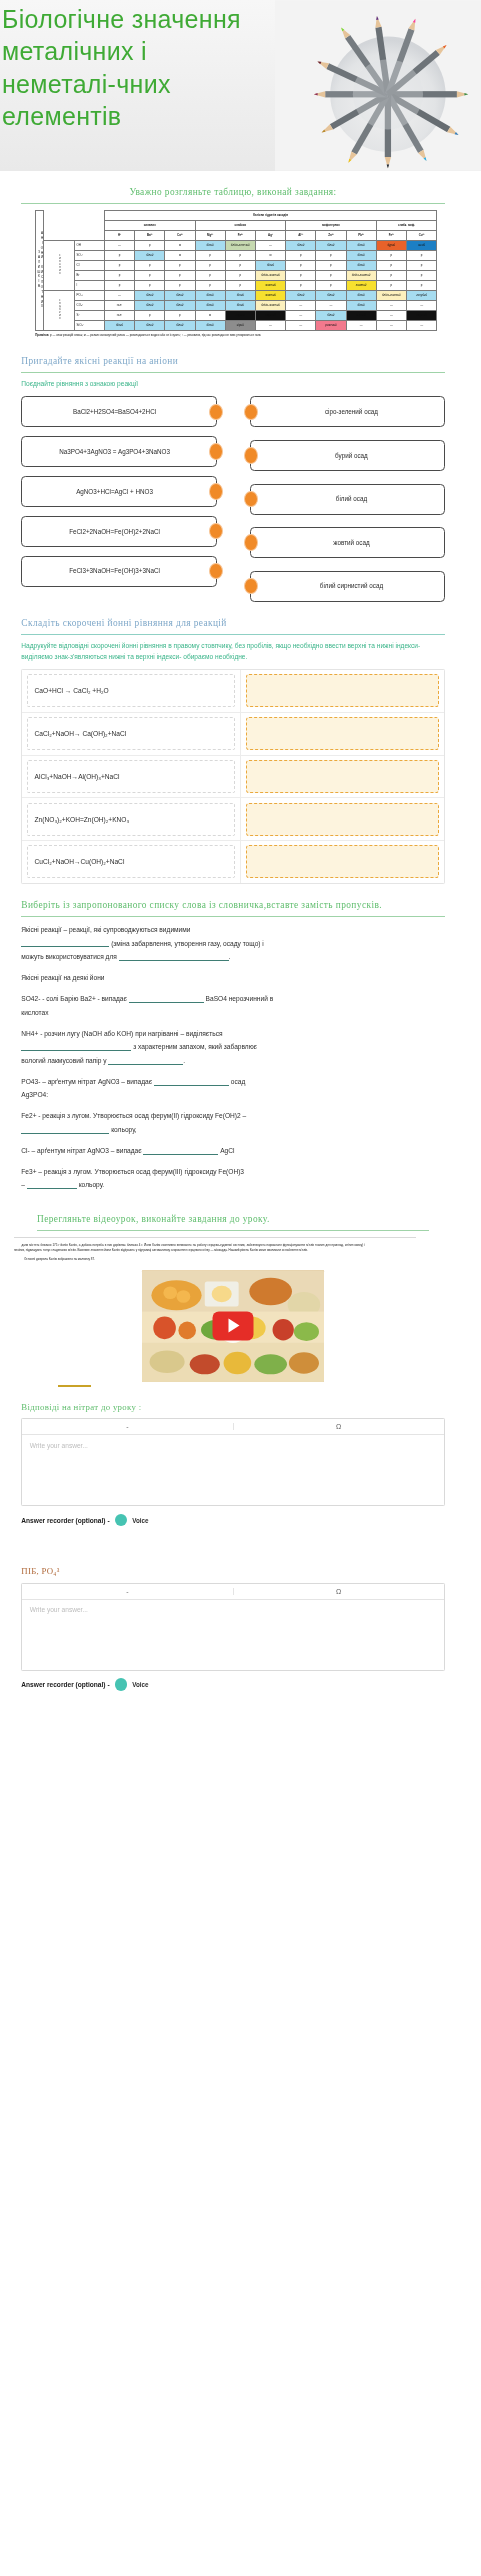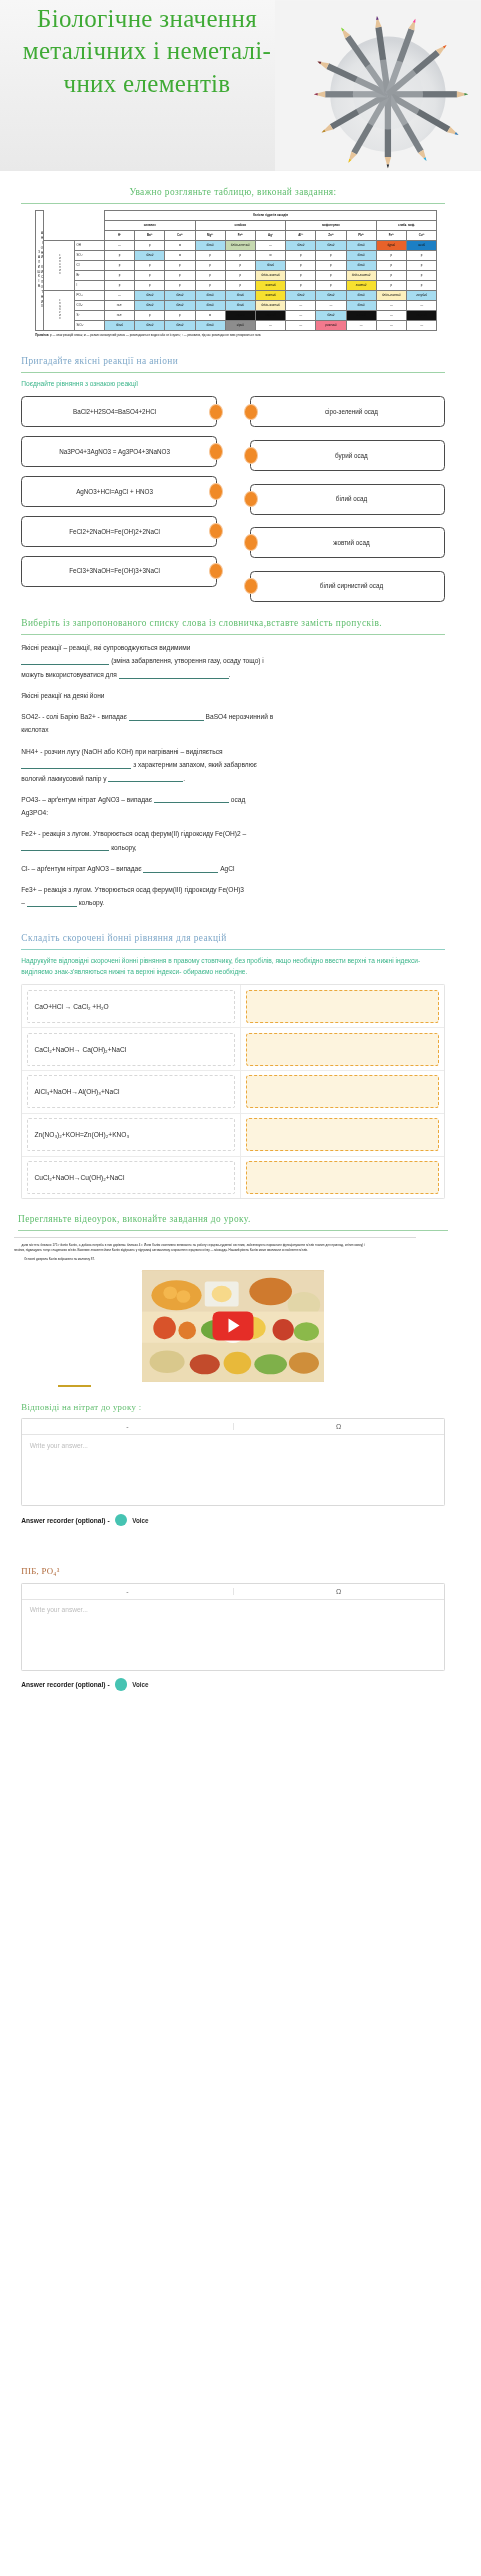--- a/index.html
+++ b/index.html
@@ -21,14 +21,13 @@
   }
   .header-title {
     position: absolute;
-    left: 15px; top: 2.5px;
+    left: 2px; top: 2.5px;
     width: 264px;
-    font-family: Liberation Serif, serif;
+    font-family: Liberation Sans, sans-serif;
     font-size: 25px;
     line-height: 1.30;
     color: #3faa35;
     letter-spacing: 0.3px;
-    text-align: center;
   }
   .pencil-art {
     position: absolute;

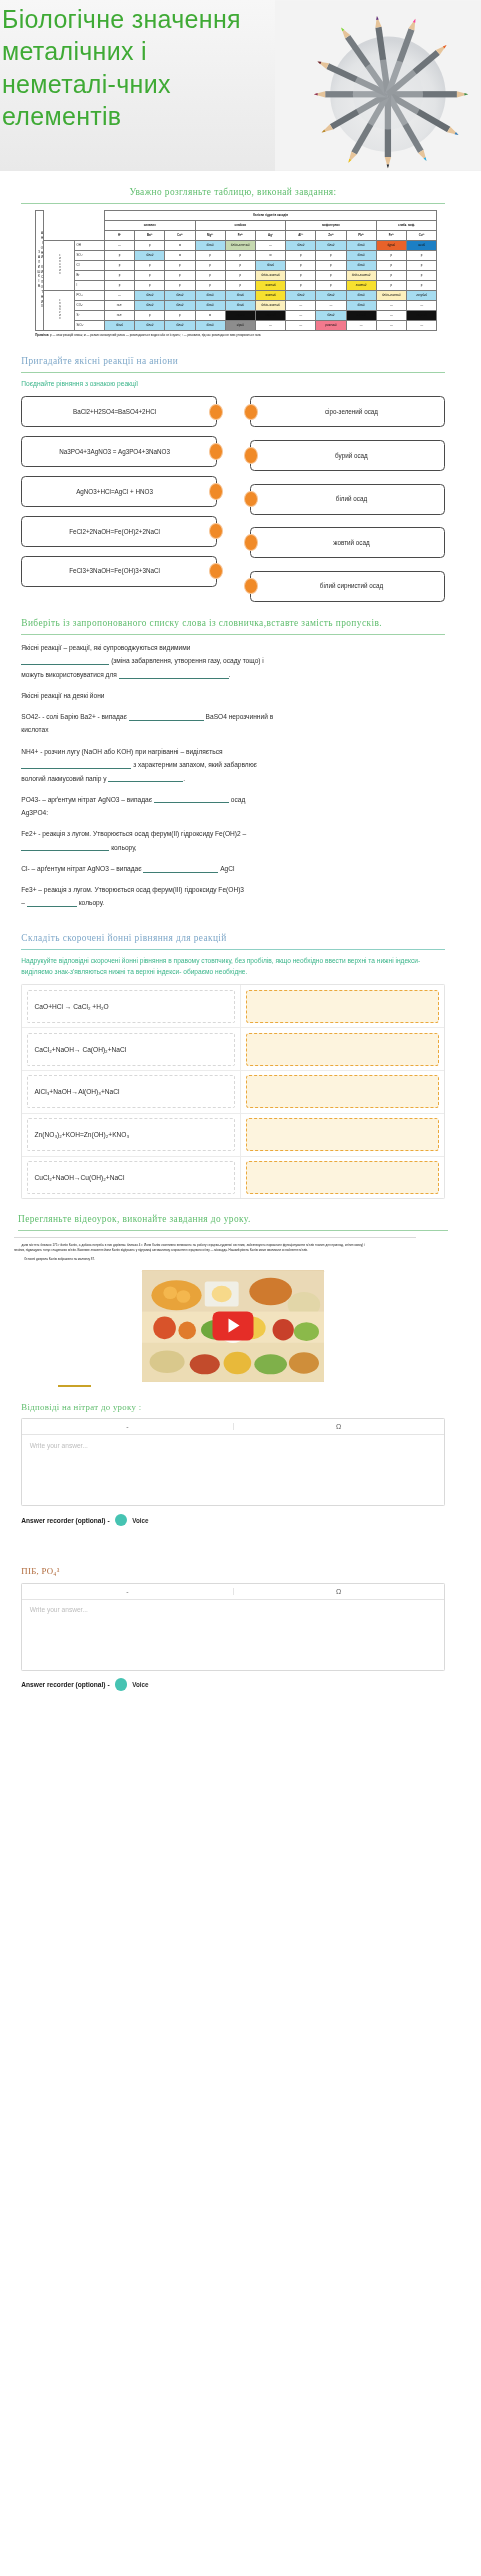--- a/index.html
+++ b/index.html
@@ -598,6 +598,54 @@
           </div>
         </div>
   </div>
+</div>
+
+<div class="section">
+  <div class="sec-title blue">Складіть скорочені йонні рівняння для реакцій</div>
+  <div class="rule teal"></div>
+  <div class="instr">Надрукуйте відповідні скорочені йонні рівняння  в правому стовпчику, без пробілів, якщо необхідно ввести верхні та нижні індекси- виділяємо знак-з'являються нижні та верхні індекси- обираємо необхідне.</div>
+  <div class="ion-table" id="ion-table">
+        <div class="ion-row">
+          <div class="ion-left">
+            <div class="ion-cell">CaO+HCl → CaCl₂ +H₂O</div>
+          </div>
+          <div class="ion-right">
+            <div class="ion-cell ion-blank"></div>
+          </div>
+        </div>
+        <div class="ion-row">
+          <div class="ion-left">
+            <div class="ion-cell">CaCl₂+NaOH→ Ca(OH)₂+NaCl</div>
+          </div>
+          <div class="ion-right">
+            <div class="ion-cell ion-blank"></div>
+          </div>
+        </div>
+        <div class="ion-row">
+          <div class="ion-left">
+            <div class="ion-cell">AlCl₃+NaOH→Al(OH)₃+NaCl</div>
+          </div>
+          <div class="ion-right">
+            <div class="ion-cell ion-blank"></div>
+          </div>
+        </div>
+        <div class="ion-row">
+          <div class="ion-left">
+            <div class="ion-cell">Zn(NO₃)₂+KOH=Zn(OH)₂+KNO₃</div>
+          </div>
+          <div class="ion-right">
+            <div class="ion-cell ion-blank"></div>
+          </div>
+        </div>
+        <div class="ion-row">
+          <div class="ion-left">
+            <div class="ion-cell">CuCl₂+NaOH→Cu(OH)₂+NaCl</div>
+          </div>
+          <div class="ion-right">
+            <div class="ion-cell ion-blank"></div>
+          </div>
+        </div>
+      </div>
 </div>
 
 <div class="section">
@@ -652,54 +700,6 @@
   </div>
 </div>
 
-<div class="section">
-  <div class="sec-title blue">Складіть скорочені йонні рівняння для реакцій</div>
-  <div class="rule teal"></div>
-  <div class="instr">Надрукуйте відповідні скорочені йонні рівняння  в правому стовпчику, без пробілів, якщо необхідно ввести верхні та нижні індекси- виділяємо знак-з'являються нижні та верхні індекси- обираємо необхідне.</div>
-  <div class="ion-table" id="ion-table">
-        <div class="ion-row">
-          <div class="ion-left">
-            <div class="ion-cell">CaO+HCl → CaCl₂ +H₂O</div>
-          </div>
-          <div class="ion-right">
-            <div class="ion-cell ion-blank"></div>
-          </div>
-        </div>
-        <div class="ion-row">
-          <div class="ion-left">
-            <div class="ion-cell">CaCl₂+NaOH→ Ca(OH)₂+NaCl</div>
-          </div>
-          <div class="ion-right">
-            <div class="ion-cell ion-blank"></div>
-          </div>
-        </div>
-        <div class="ion-row">
-          <div class="ion-left">
-            <div class="ion-cell">AlCl₃+NaOH→Al(OH)₃+NaCl</div>
-          </div>
-          <div class="ion-right">
-            <div class="ion-cell ion-blank"></div>
-          </div>
-        </div>
-        <div class="ion-row">
-          <div class="ion-left">
-            <div class="ion-cell">Zn(NO₃)₂+KOH=Zn(OH)₂+KNO₃</div>
-          </div>
-          <div class="ion-right">
-            <div class="ion-cell ion-blank"></div>
-          </div>
-        </div>
-        <div class="ion-row">
-          <div class="ion-left">
-            <div class="ion-cell">CuCl₂+NaOH→Cu(OH)₂+NaCl</div>
-          </div>
-          <div class="ion-right">
-            <div class="ion-cell ion-blank"></div>
-          </div>
-        </div>
-      </div>
-</div>
-
 <div class="video-sec">
   <div class="sec-title green">Перегляньте відеоурок, виконайте завдання до уроку.</div>
   <div class="rule"></div>

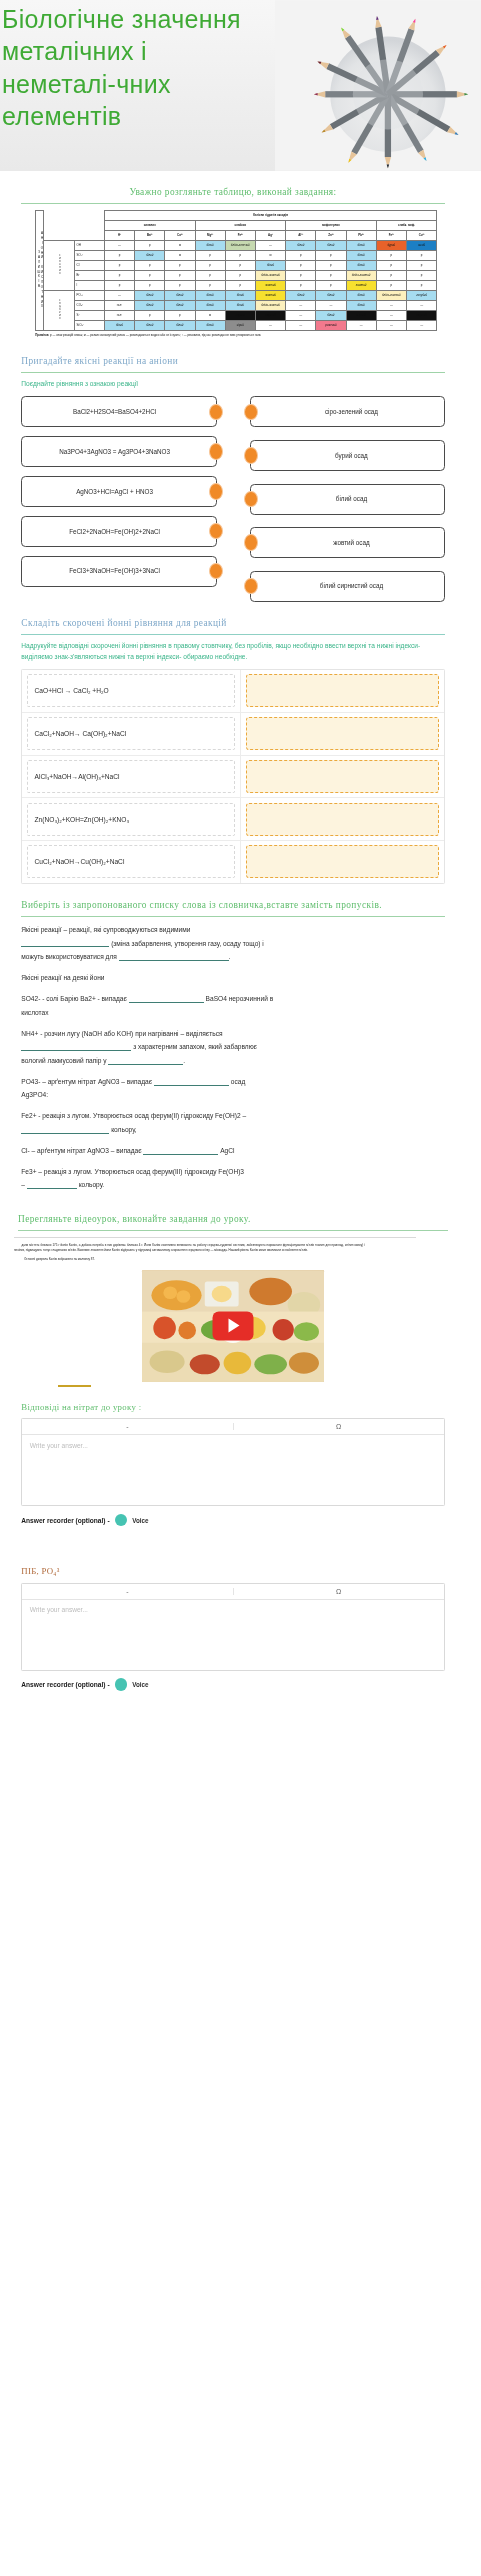--- a/index.html
+++ b/index.html
@@ -212,7 +212,7 @@
   .b-xl { width: 110px; }
 
   
-  .video-sec { margin: 0 18px; padding-top: 12.6px;}
+  .video-sec { margin: 0 37px; padding-top: 12.6px;}
   .vid-text {
     font-size: 3px;
     line-height: 1.55;

